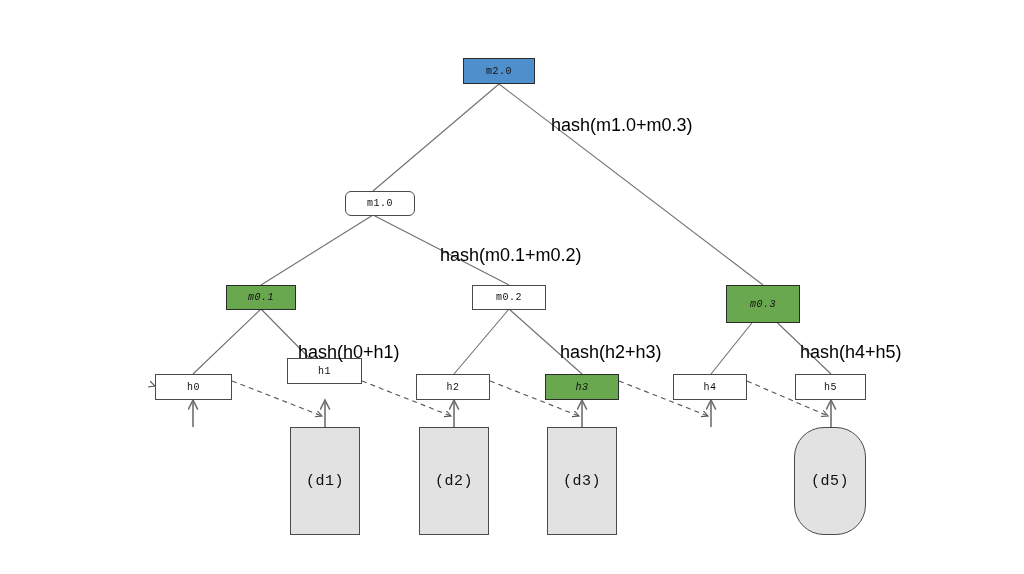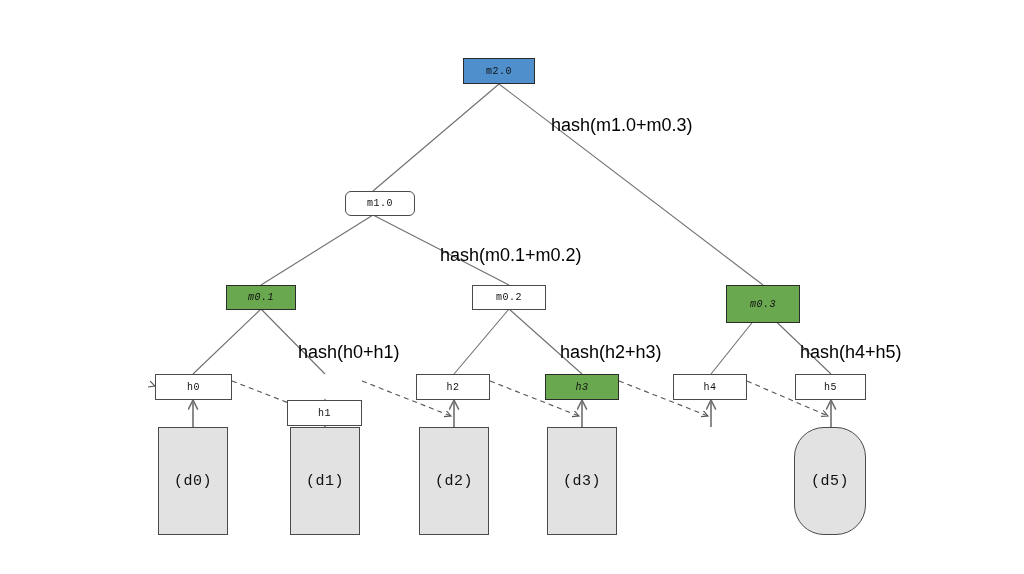--- a/index.html
+++ b/index.html
@@ -135,7 +135,7 @@
   <div class="node node-green" style="left:726px; top:285px; width:74px; height:38px;">m0.3</div>
 
   <div class="node node-white" style="left:155px; top:374px; width:77px; height:26px;">h0</div>
-  <div class="node node-white" style="left:287px; top:358px; width:75px; height:26px;margin-top:42px;">h1</div>
+  <div class="node node-white" style="left:287px; top:358px; width:75px; height:26px;">h1</div>
   <div class="node node-white" style="left:416px; top:374px; width:74px; height:26px;">h2</div>
   <div class="node node-green" style="left:545px; top:374px; width:74px; height:26px;">h3</div>
   <div class="node node-white" style="left:673px; top:374px; width:74px; height:26px;">h4</div>

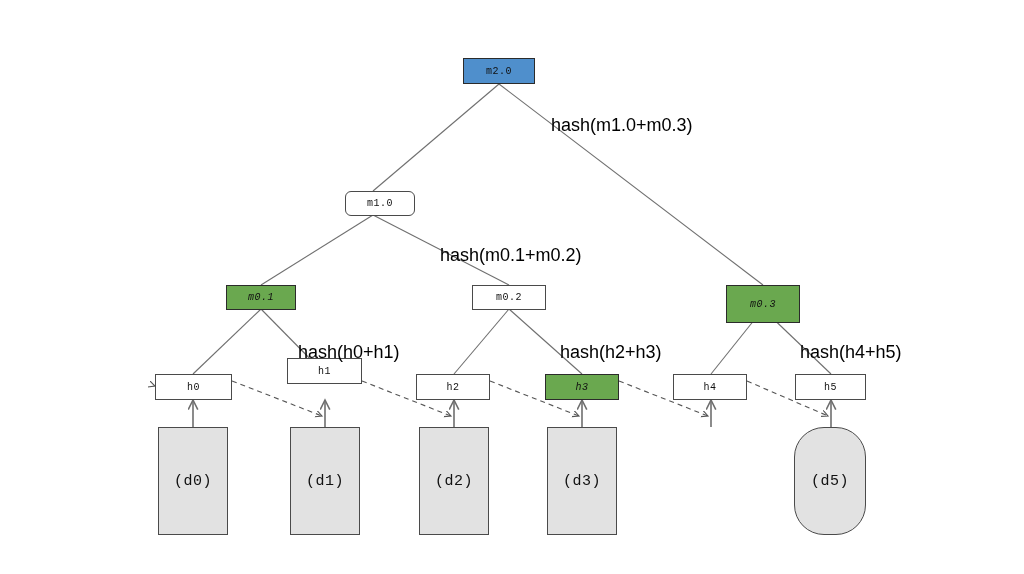--- a/index.html
+++ b/index.html
@@ -141,7 +141,6 @@
   <div class="node node-white" style="left:673px; top:374px; width:74px; height:26px;">h4</div>
   <div class="node node-white" style="left:795px; top:374px; width:71px; height:26px;">h5</div>
 
-  <div class="datablock" style="left:158px; top:427px; width:70px; height:108px;">(d0)</div>
   <div class="datablock" style="left:290px; top:427px; width:70px; height:108px;">(d1)</div>
   <div class="datablock" style="left:419px; top:427px; width:70px; height:108px;">(d2)</div>
   <div class="datablock" style="left:547px; top:427px; width:70px; height:108px;">(d3)</div>

